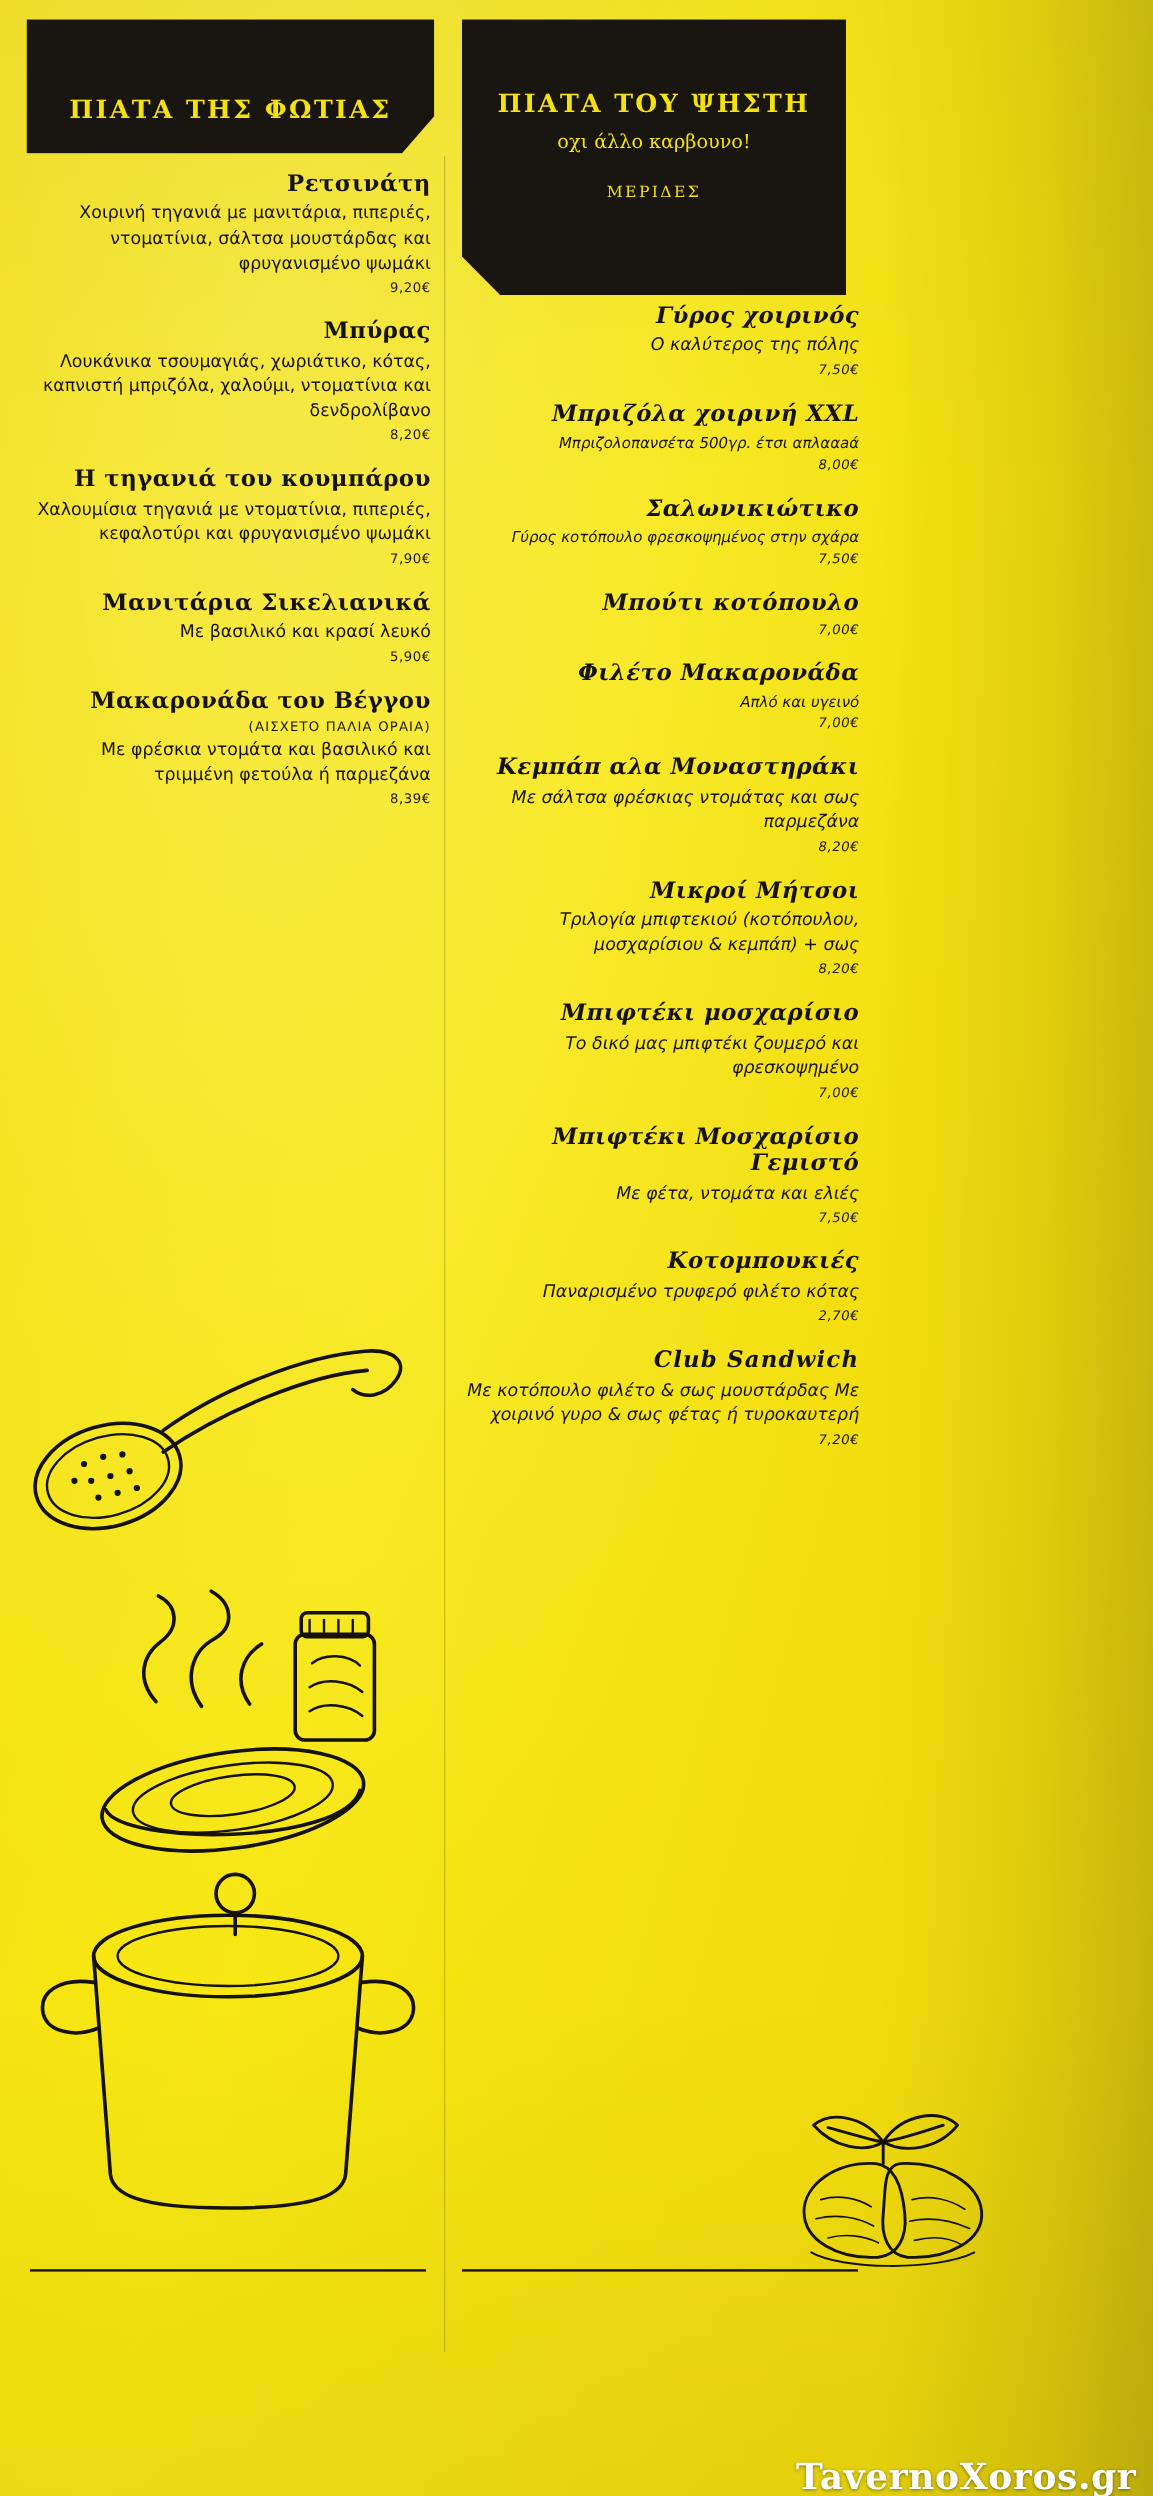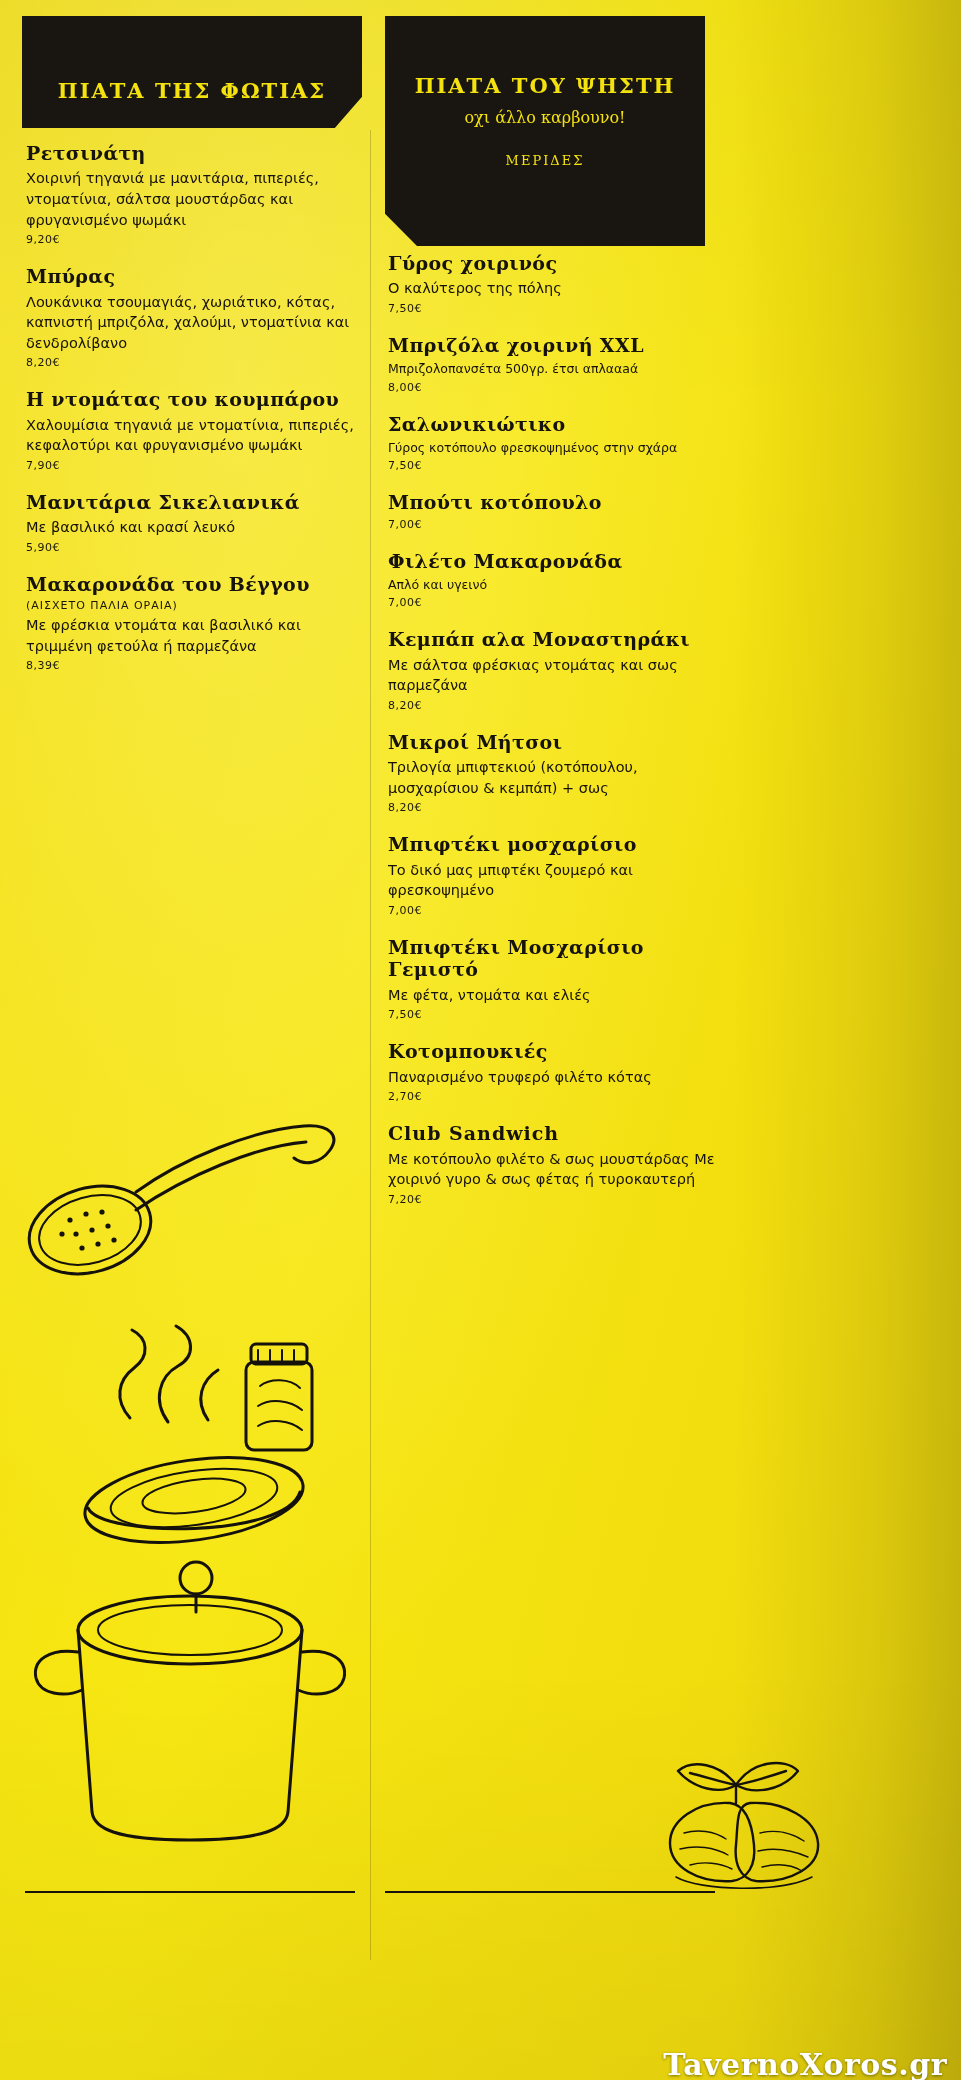--- a/index.html
+++ b/index.html
@@ -99,7 +99,7 @@
   #column-right .col-inner { padding-top: 252px; }
 
   .menu-item {
-    text-align: left;
+    text-align: right;
     margin-bottom: 19px;
     padding: 0 6px;
   }

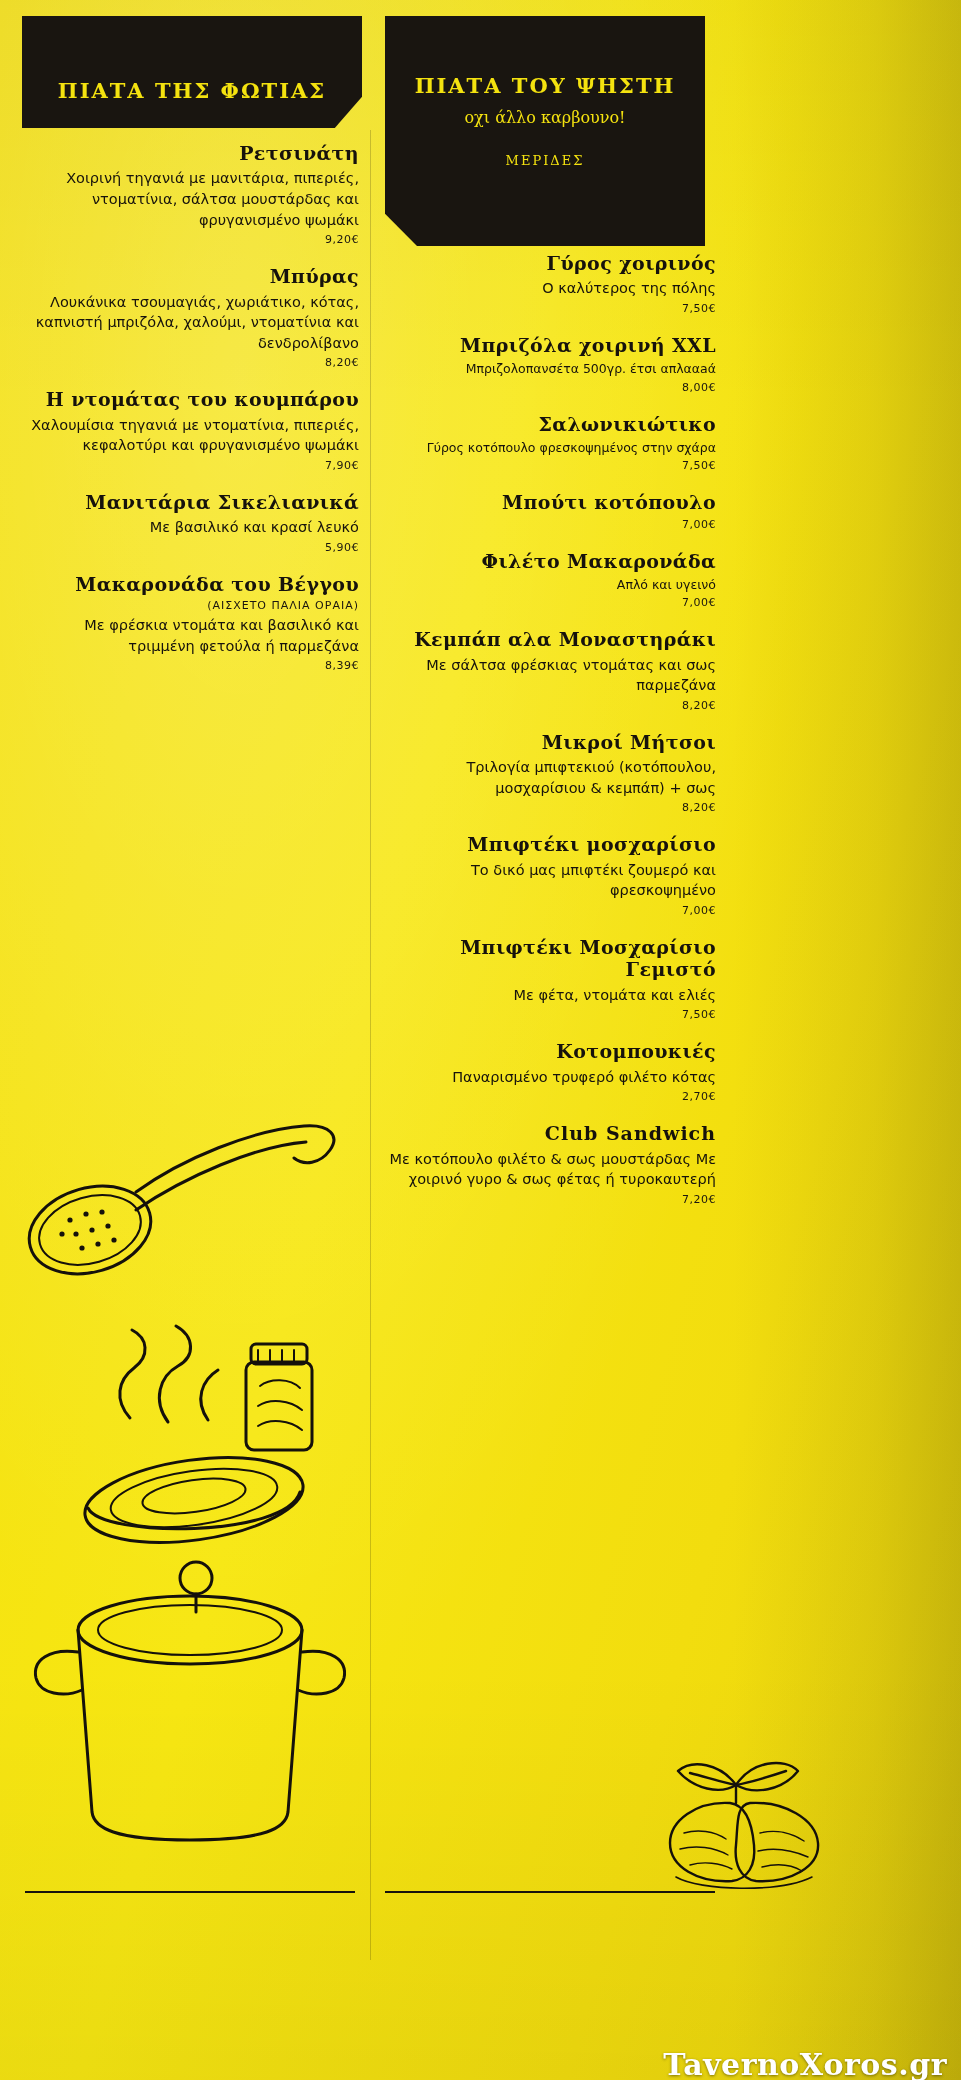--- a/index.html
+++ b/index.html
@@ -93,7 +93,7 @@
     z-index: 2;
   }
   #column-left  { left: 20px;  width: 345px; }
-  #column-right { left: 382px; width: 340px; }
+  #column-right { left: 382px; width: 340px; font-style: italic; }
 
   #column-left  .col-inner { padding-top: 142px; }
   #column-right .col-inner { padding-top: 252px; }

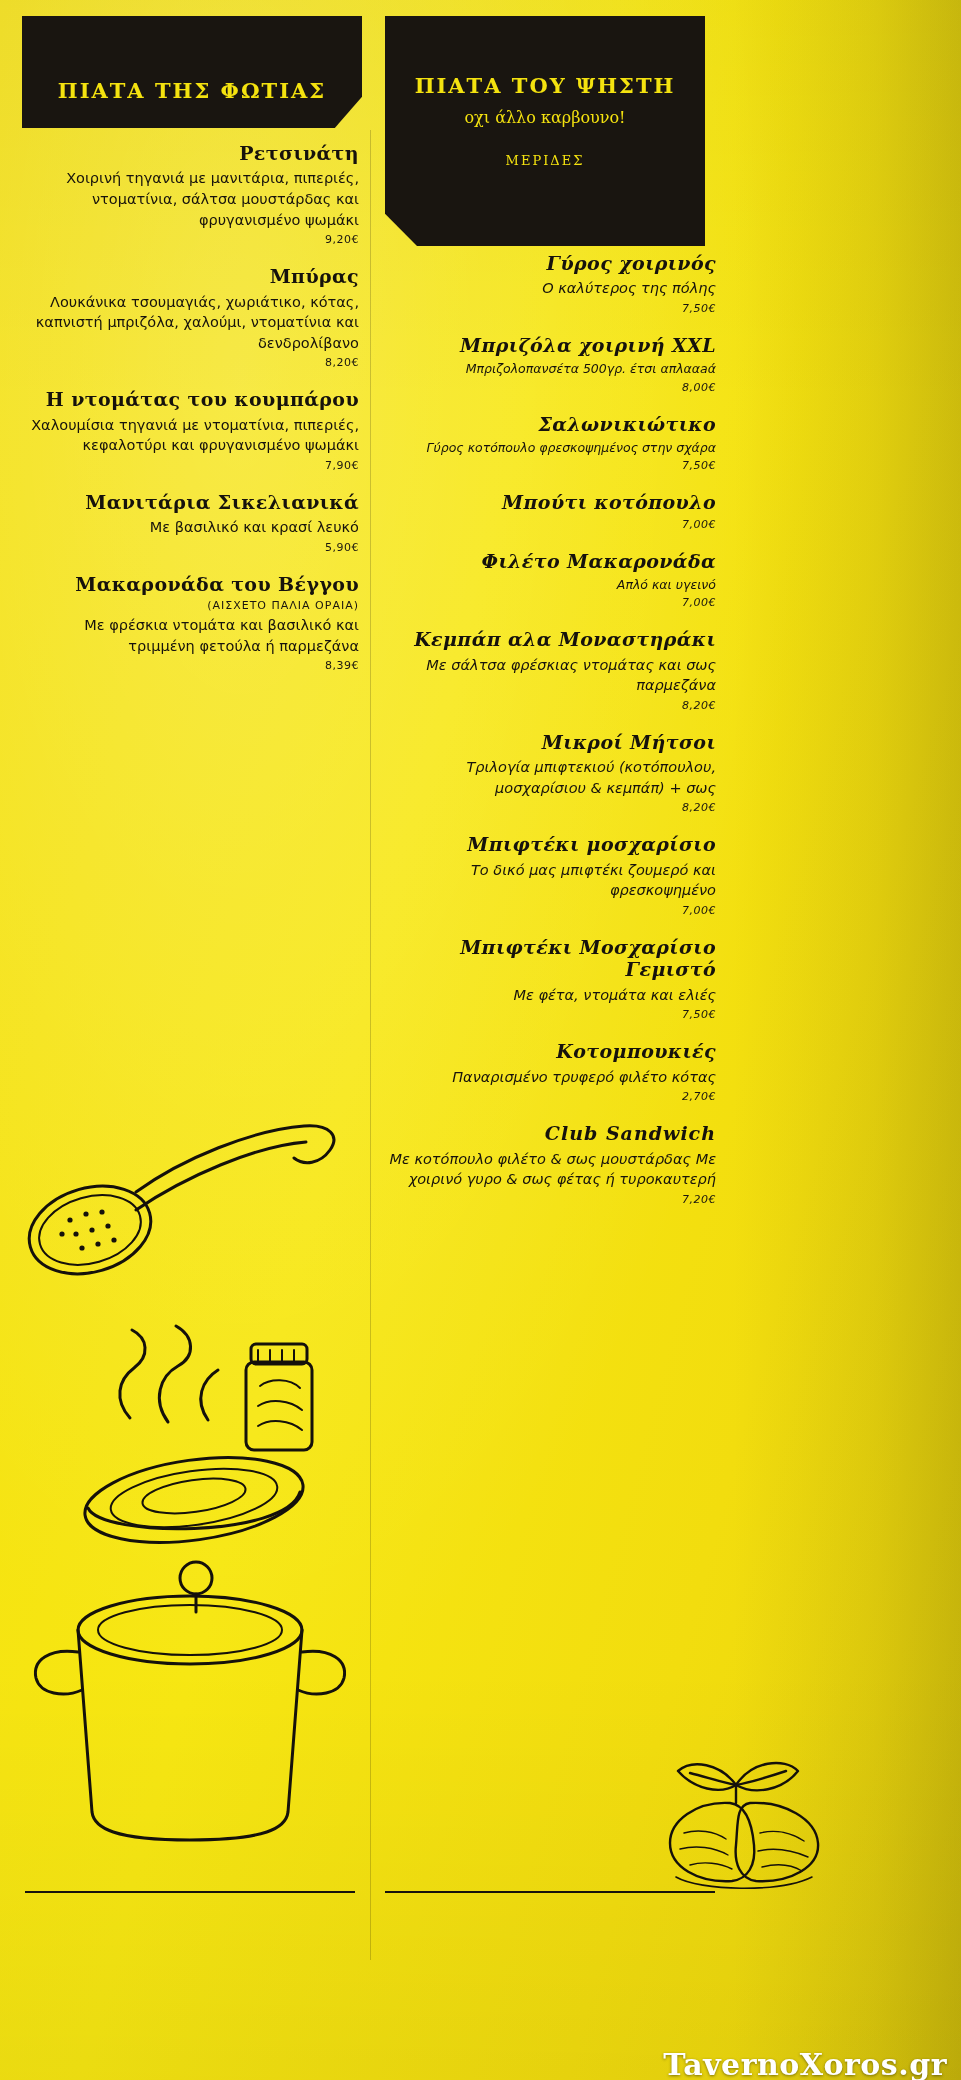--- a/index.html
+++ b/index.html
@@ -225,7 +225,7 @@
       </div>
 
       <div class="menu-item">
-        <div class="item-name">Η ντομάτας του κουμπάρου</div>
+        <div class="item-name">Η τηγανιά του κουμπάρου</div>
         <div class="item-desc">Χαλουμίσια τηγανιά με ντοματίνια, πιπεριές, κεφαλοτύρι και φρυγανισμένο ψωμάκι</div>
         <div class="item-price">7,90€</div>
       </div>

